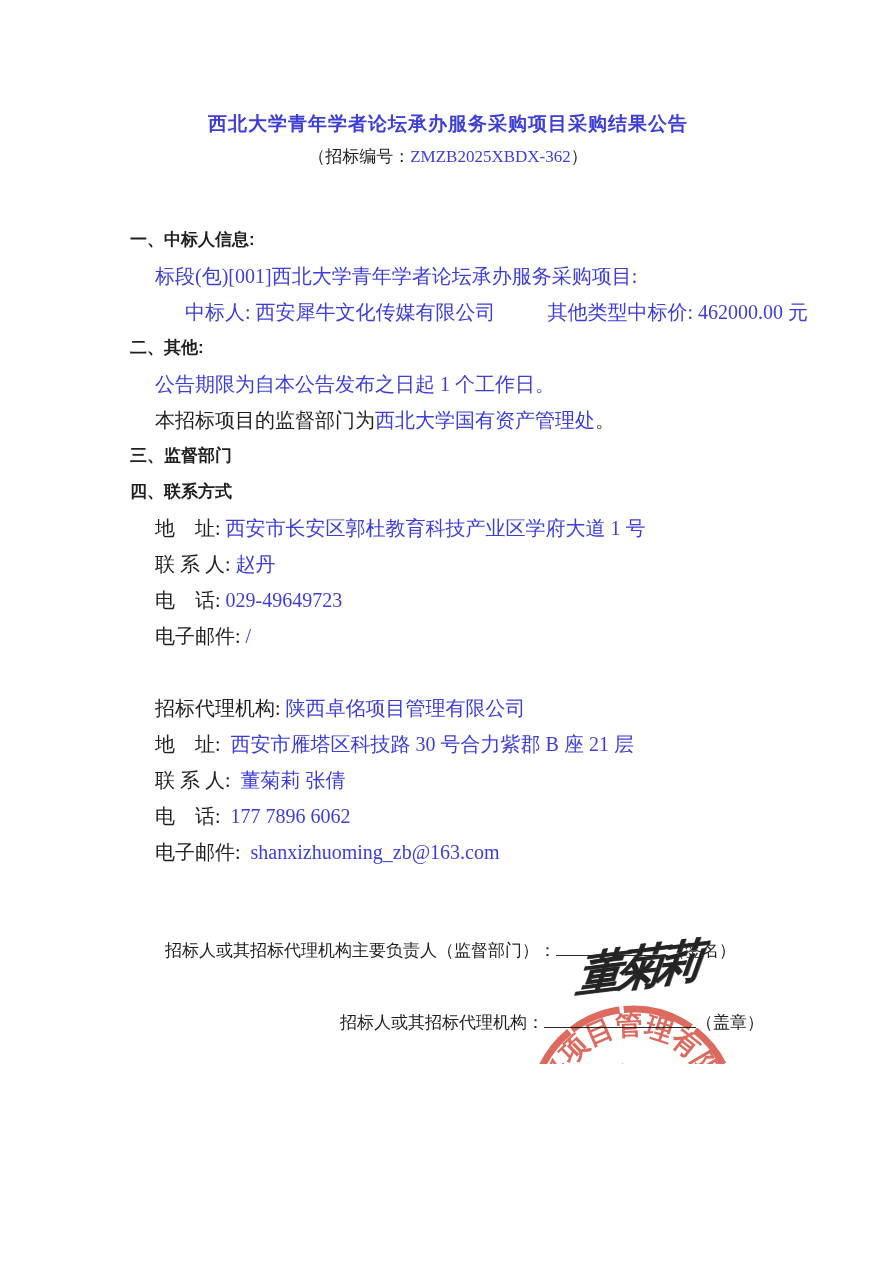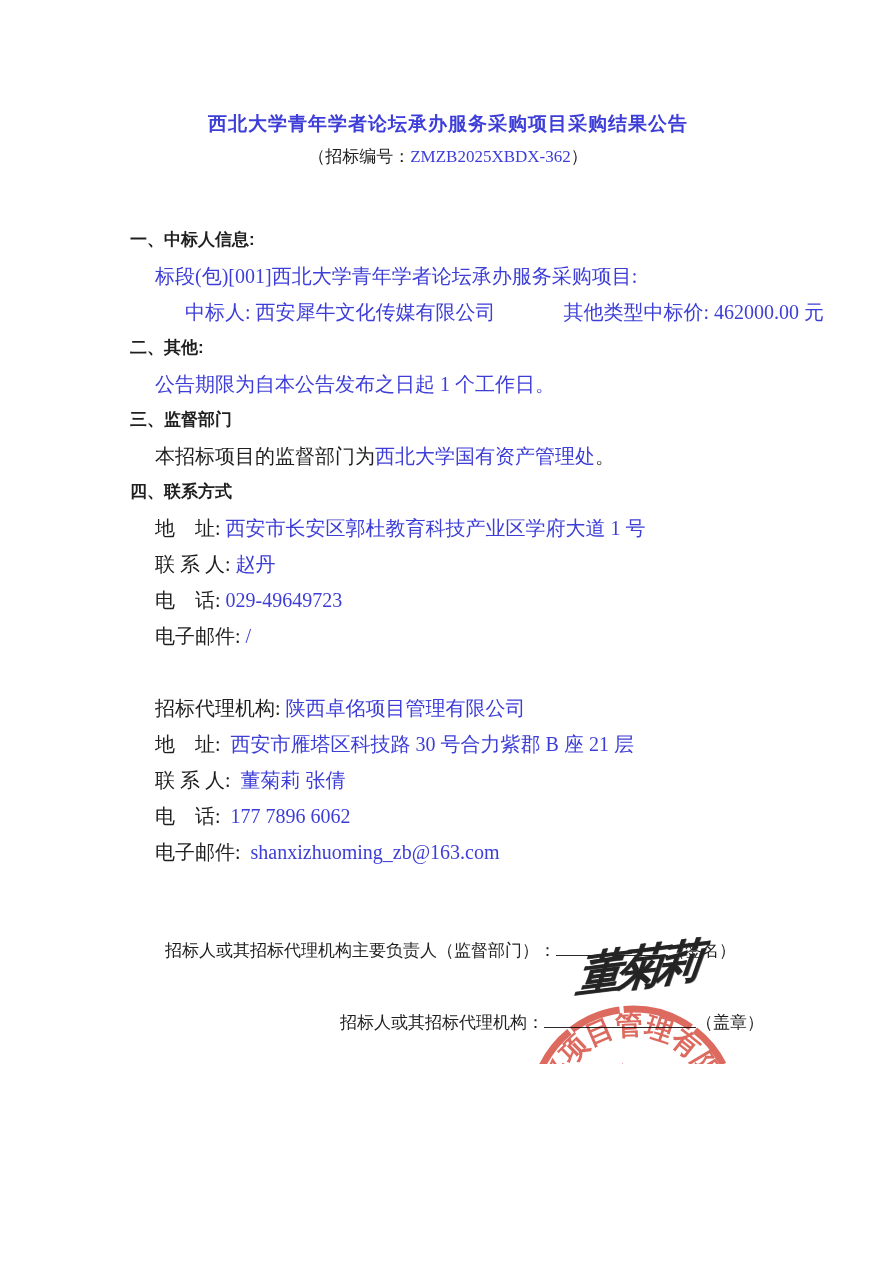--- a/index.html
+++ b/index.html
@@ -55,7 +55,7 @@
   .blue{color:var(--accent);}
   .black{color:var(--ink);}
   .gap-row{height:36px;}
-  .winner-price{margin-left:68px;}
+  .winner-price{margin-left:52px;}
   .footer-sign{
     margin-top:64px;
     padding-left:35px;

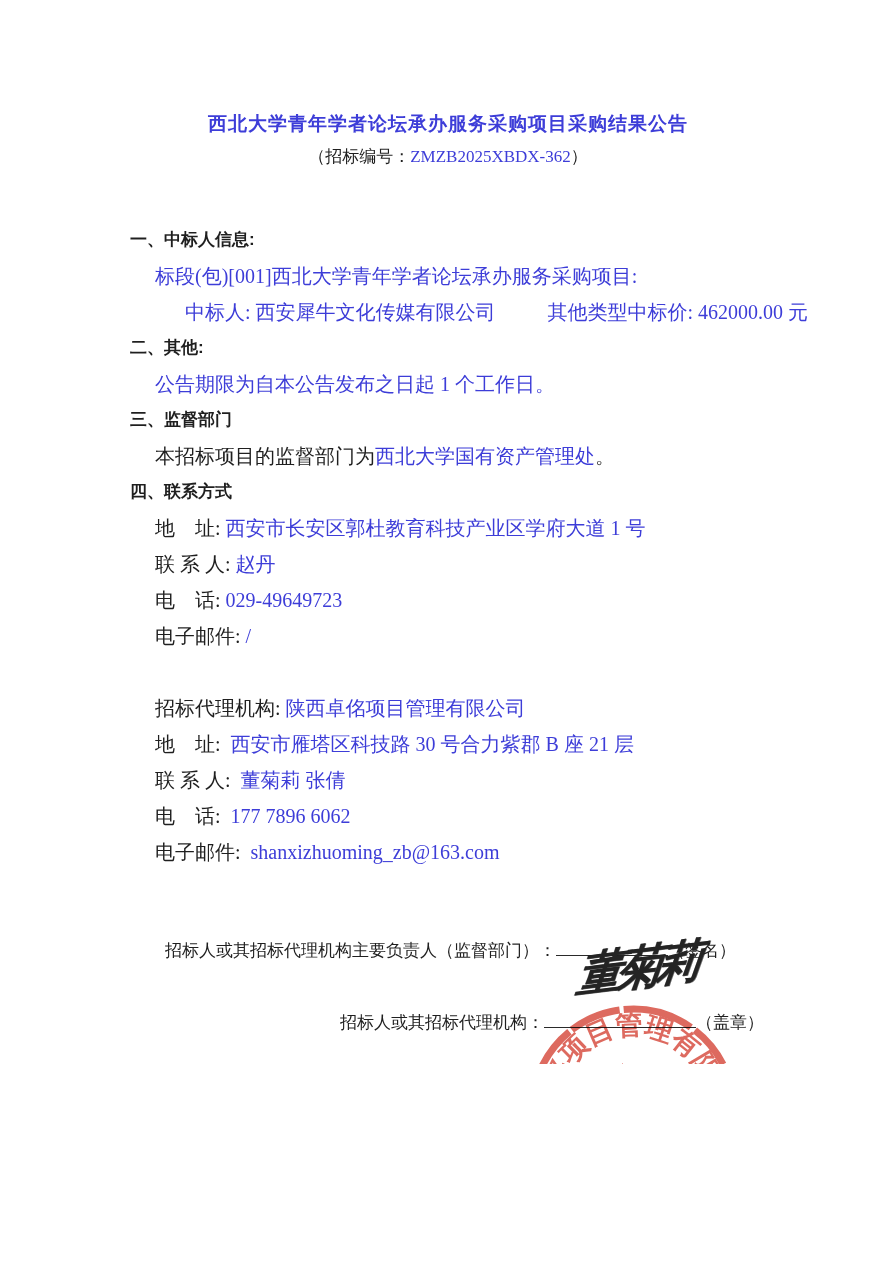--- a/index.html
+++ b/index.html
@@ -127,8 +127,8 @@
     <div class="row heading">二、其他:</div>
     <div class="row ind1 blue">公告期限为自本公告发布之日起 1 个工作日。</div>
 
+    <div class="row ind1"><span class="black">本招标项目的监督部门为</span><span class="blue">西北大学国有资产管理处</span><span class="black">。</span></div>
     <div class="row heading">三、监督部门</div>
-    <div class="row ind1"><span class="black">本招标项目的监督部门为</span><span class="blue">西北大学国有资产管理处</span><span class="black">。</span></div>
 
     <div class="row heading">四、联系方式</div>
 

